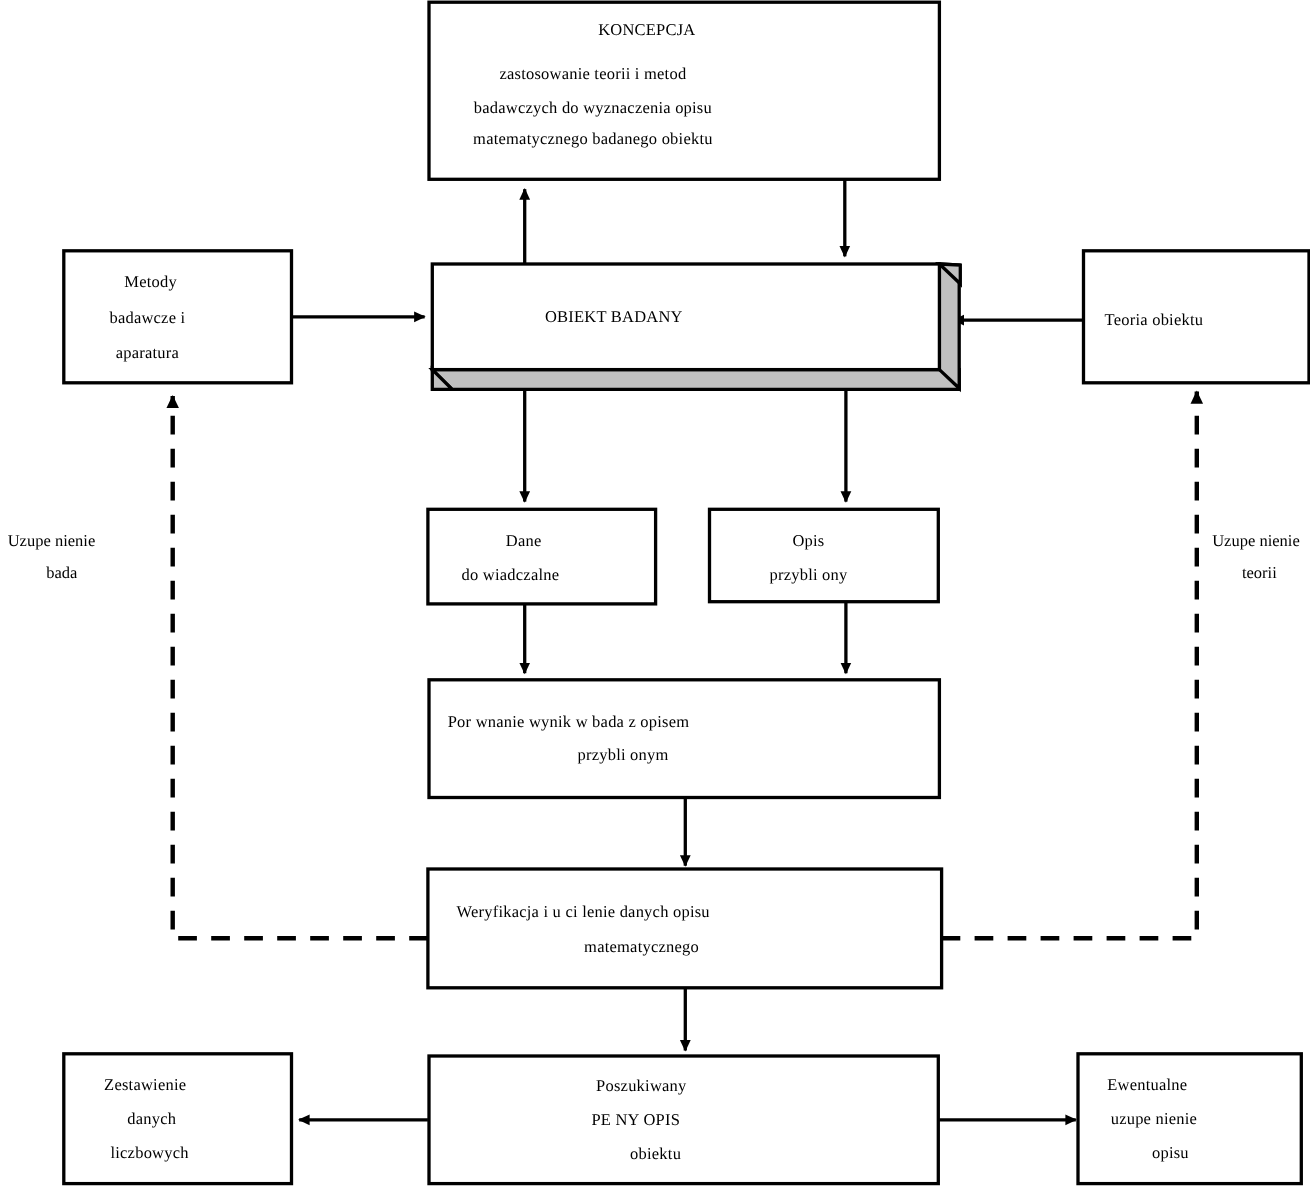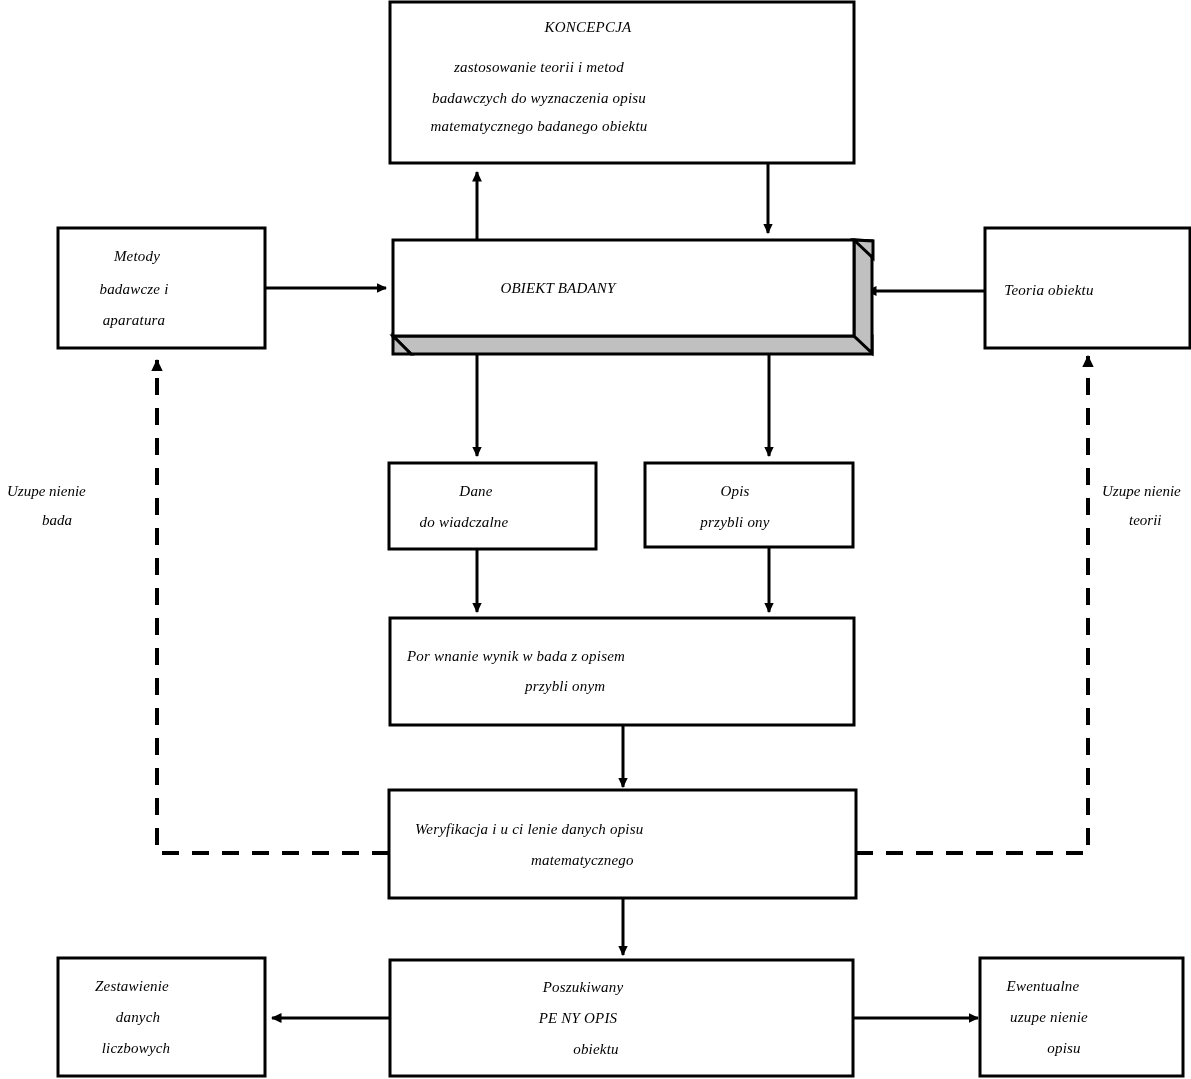--- a/index.html
+++ b/index.html
@@ -17,7 +17,6 @@
     position: relative;
     width: 1191px;
     height: 777px;
-    font-style: italic;
   }
   svg#flow {
     display: block;

